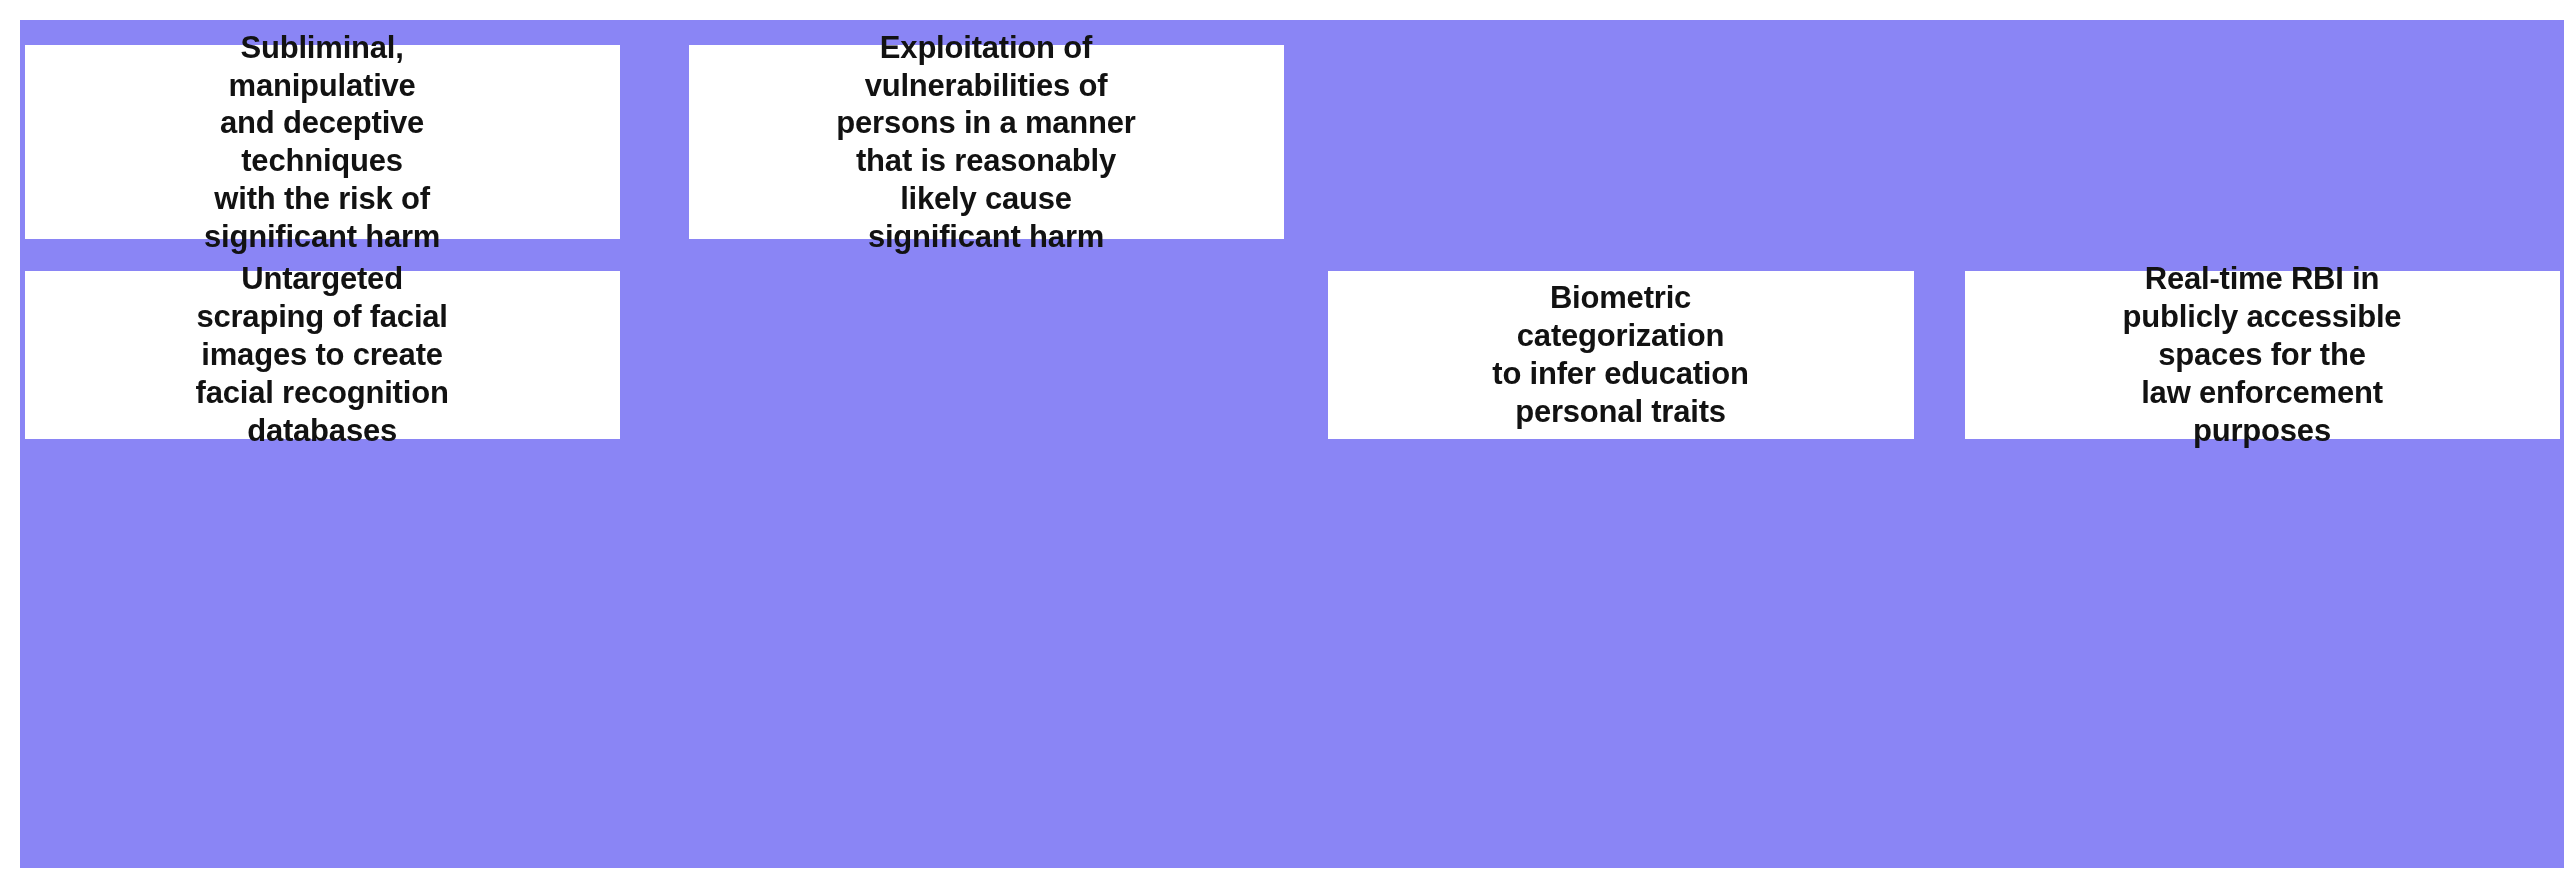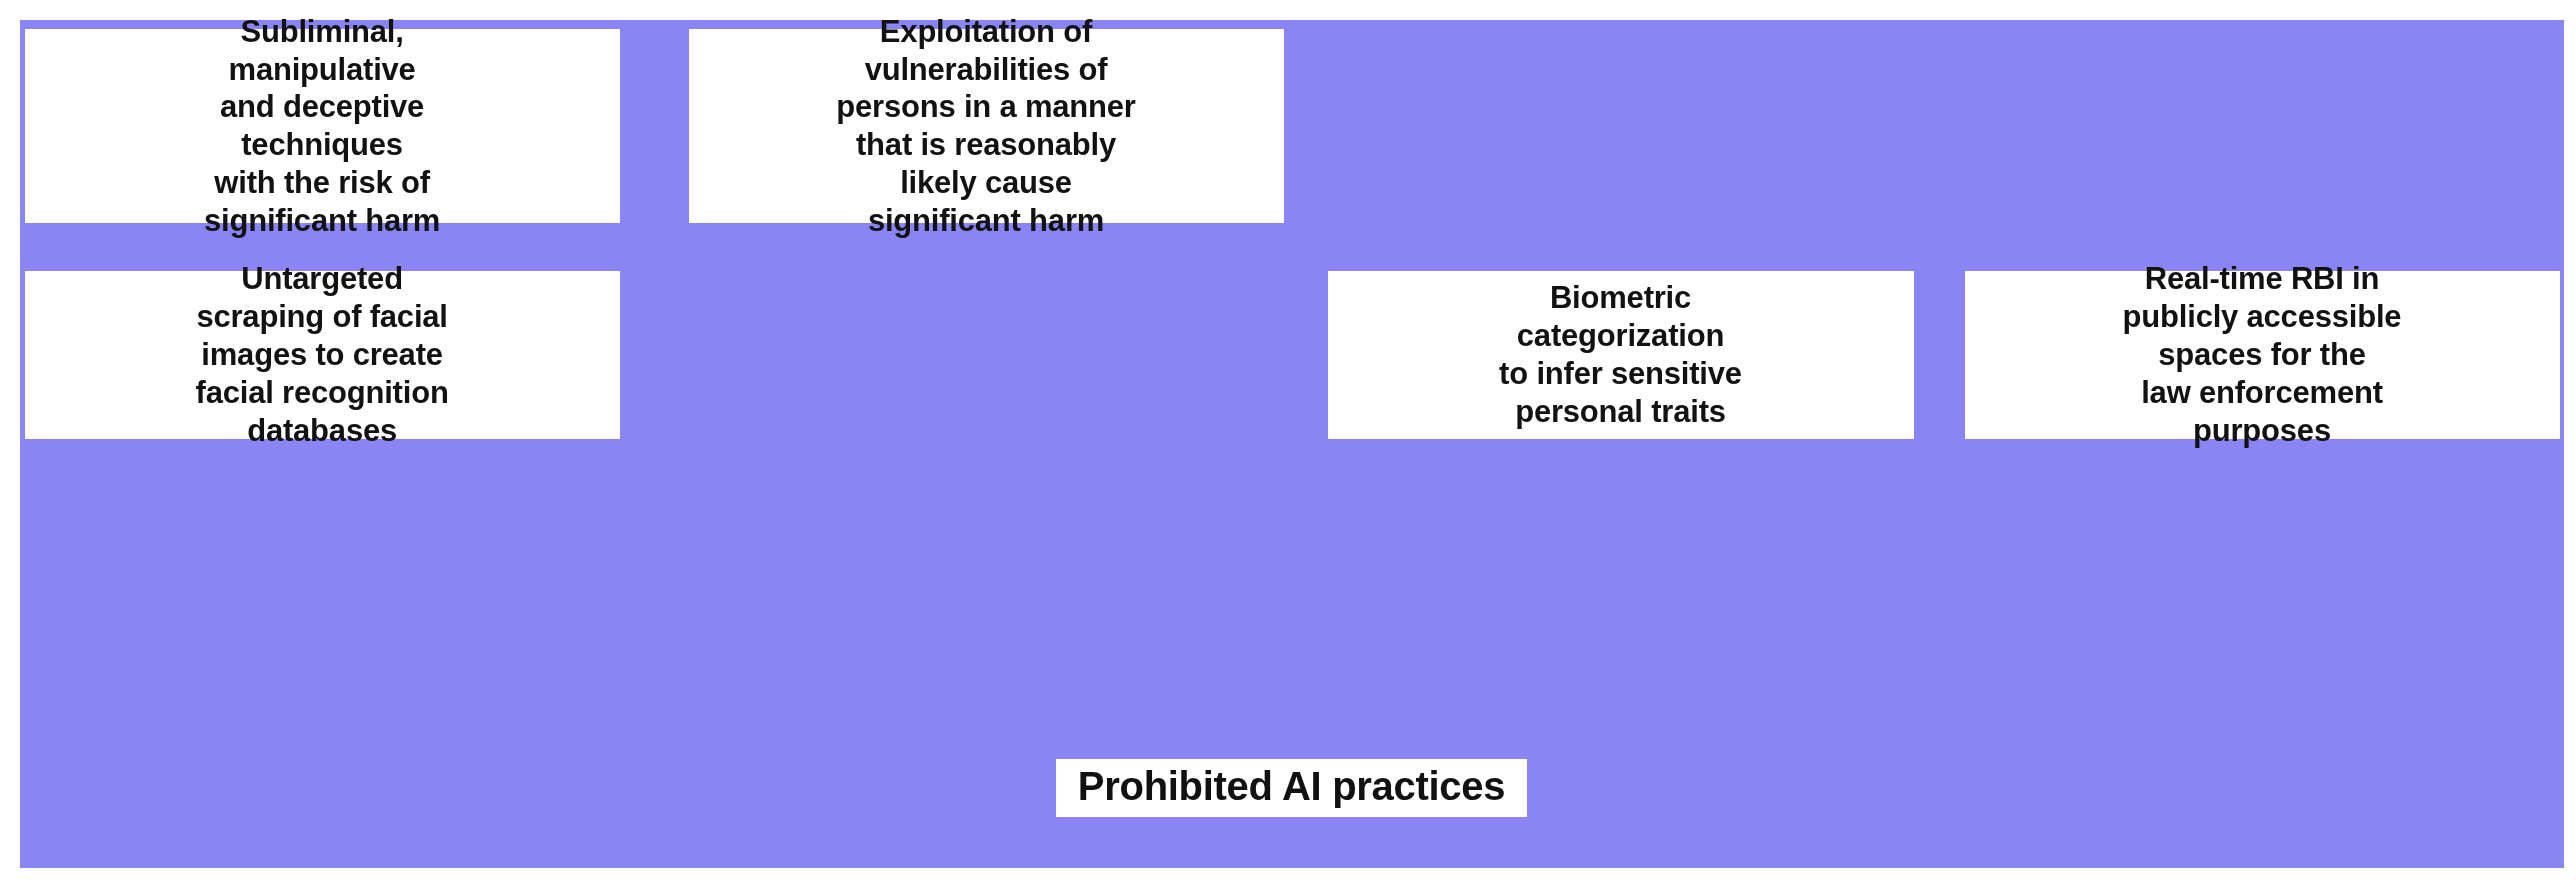--- a/index.html
+++ b/index.html
@@ -48,7 +48,7 @@
     align-items: stretch;
   }
 
-  .row-top    { top: 3px;  height: 202px; }
+  .row-top    { top: 19px;  height: 202px; }
   .row-bottom { top: 248px; height: 286px; text-decoration: underline; }
 
   .col {

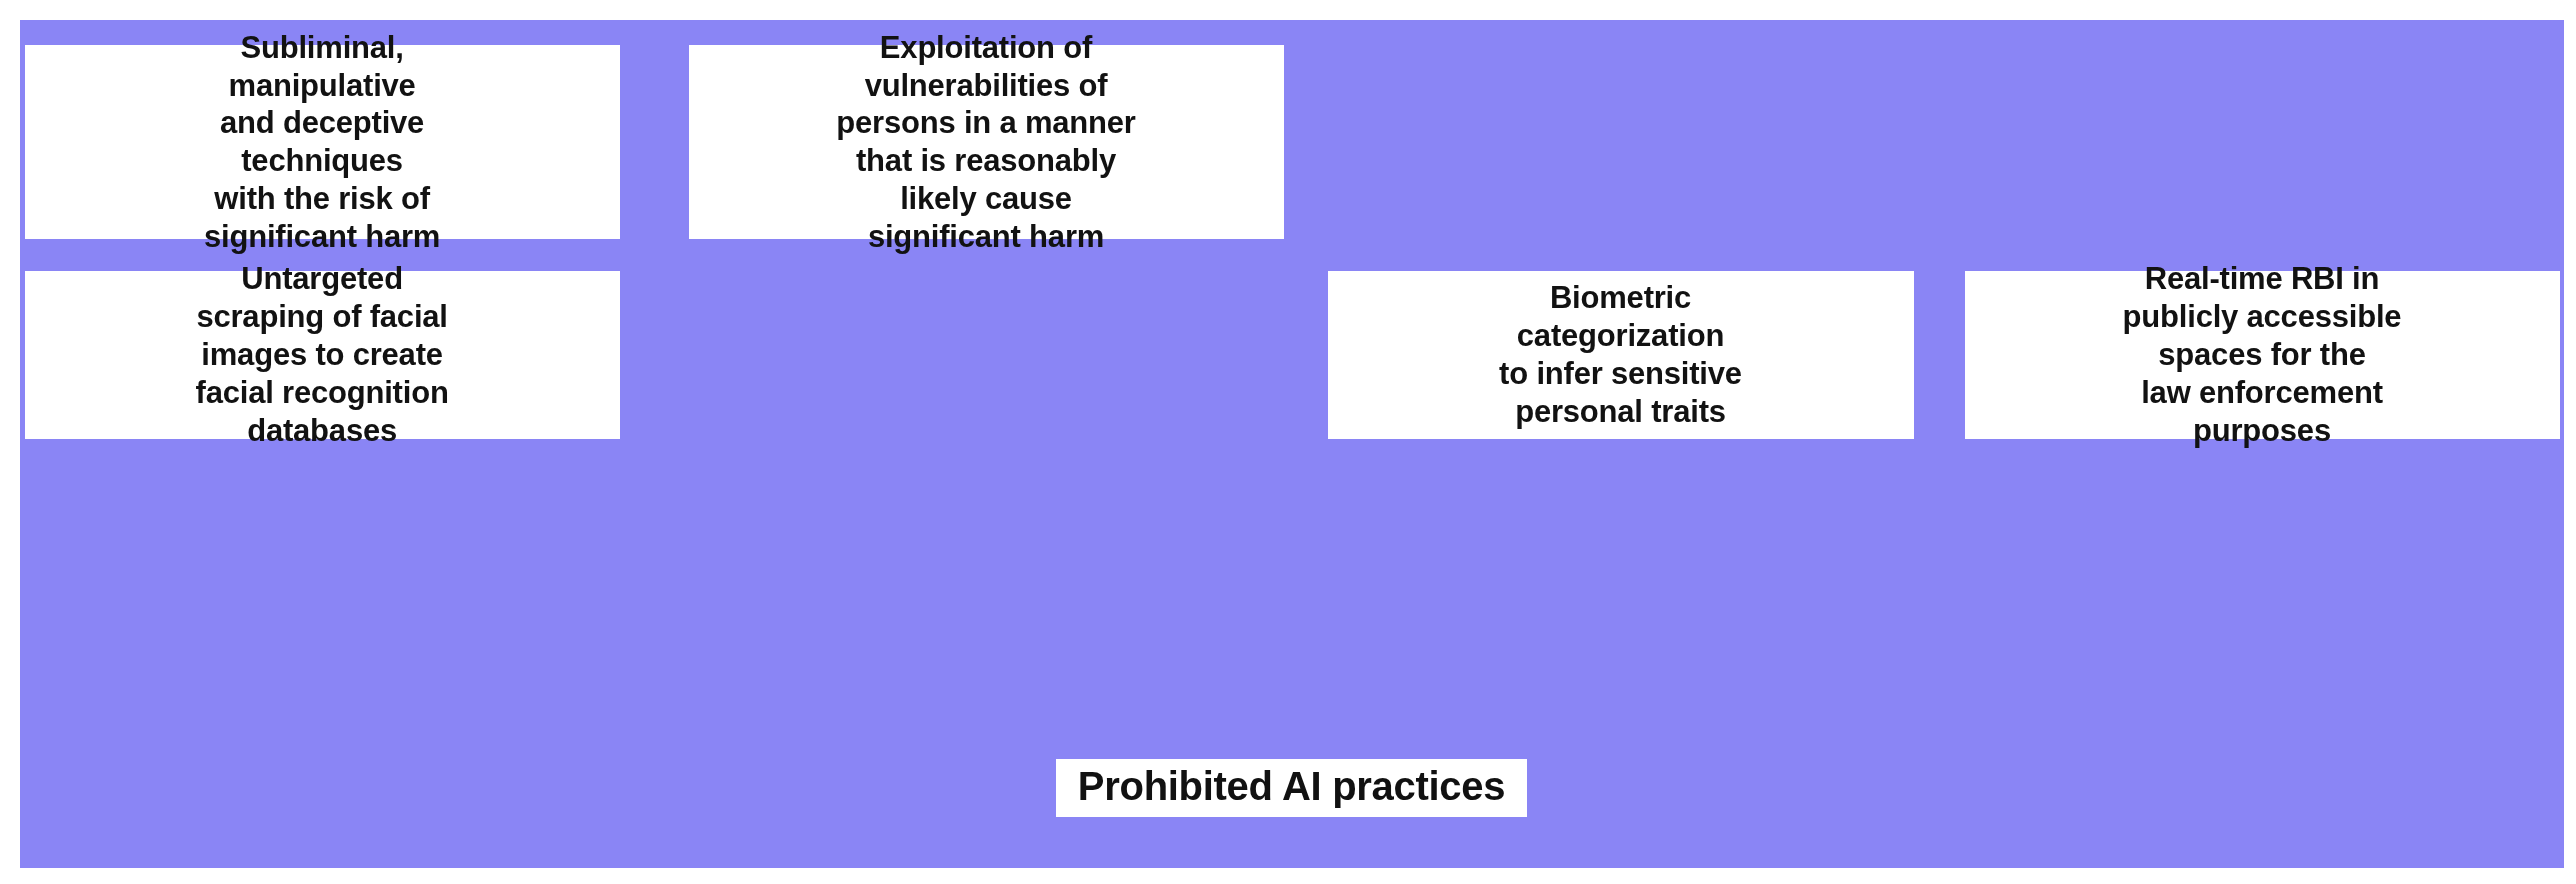--- a/index.html
+++ b/index.html
@@ -162,7 +162,7 @@
           <div class="card">
             <span class="card-text">Biometric
 categorization
-to infer sensitive
+to infer education
 personal traits</span>
           </div>
         </div>

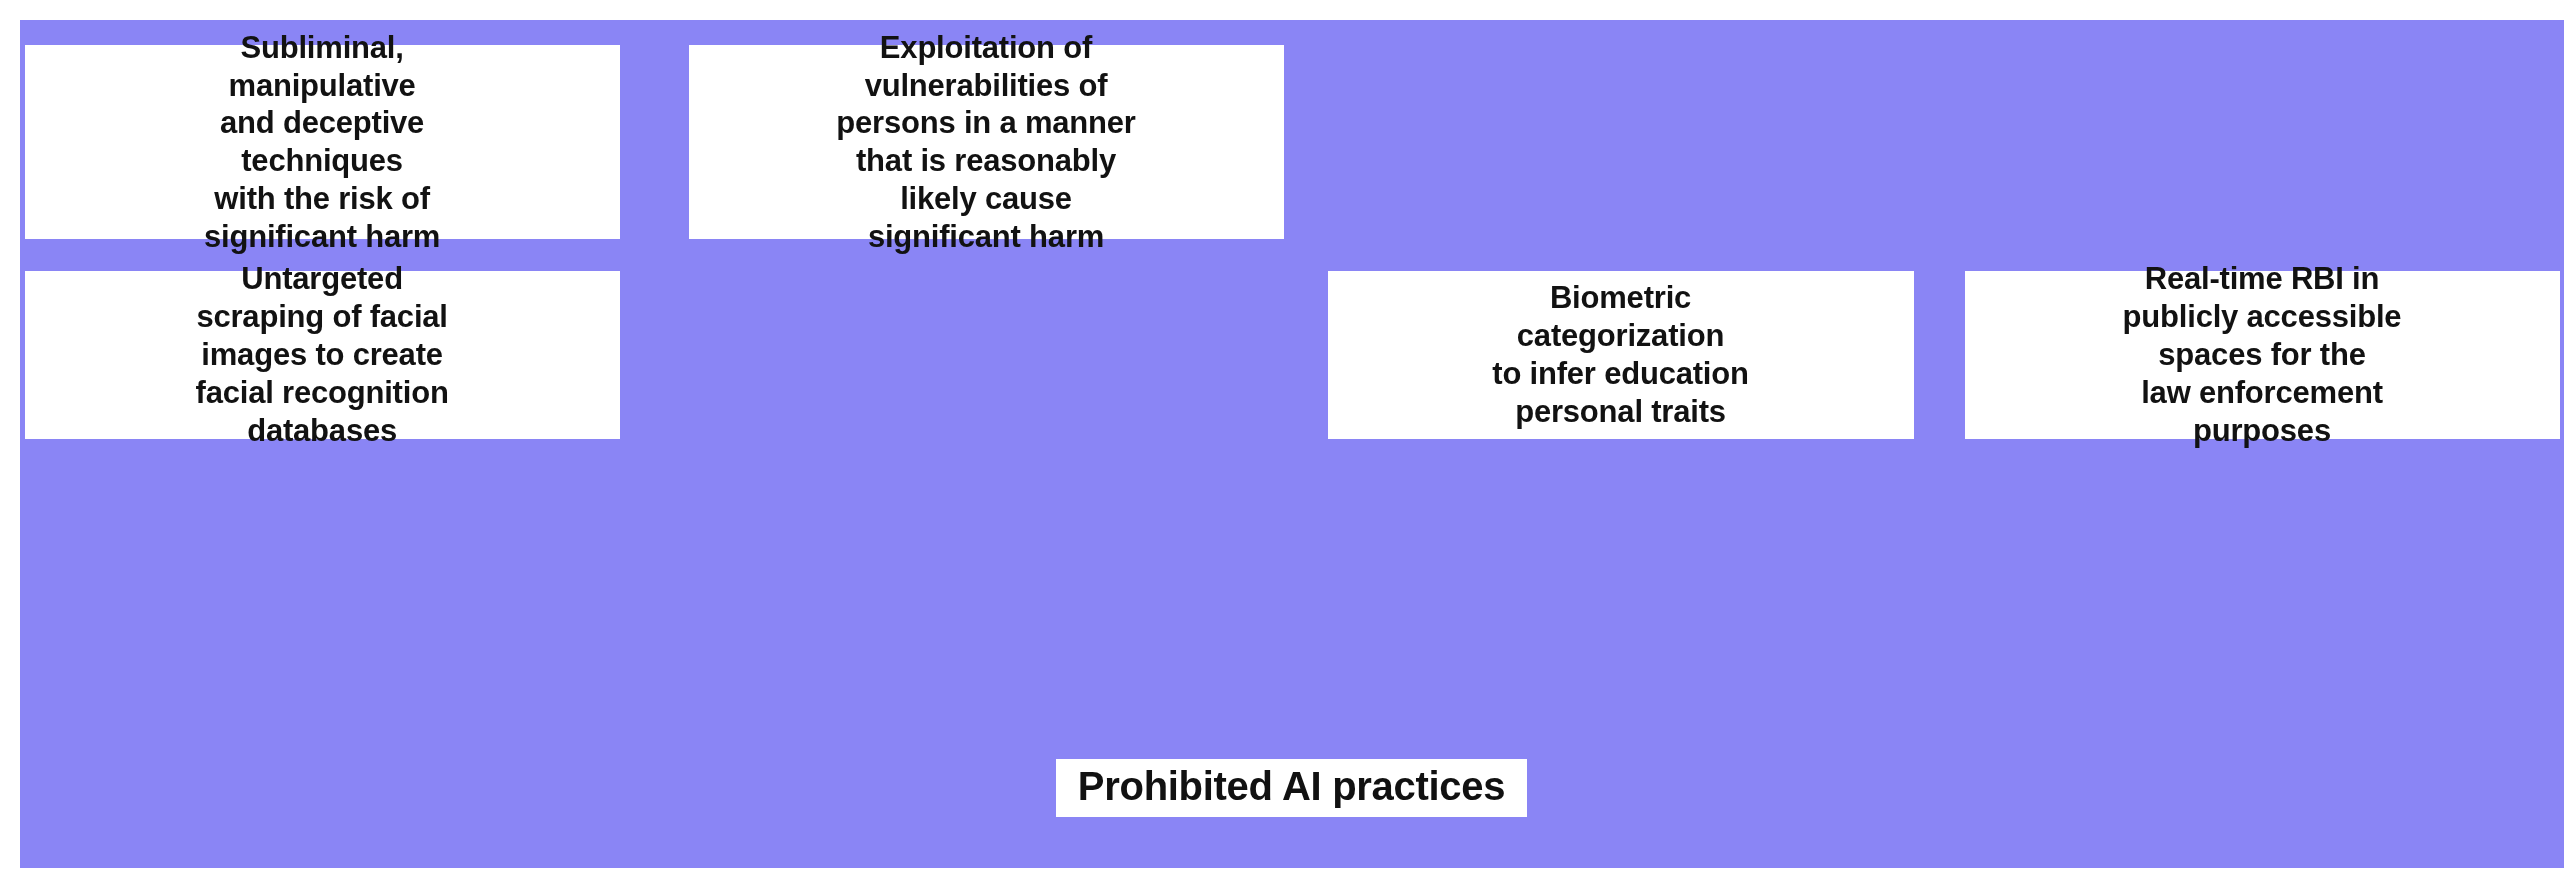--- a/index.html
+++ b/index.html
@@ -177,11 +177,6 @@
         </div>
       </div>
 
-      <div class="banner-wrap">
-        <div class="banner">
-          <span class="banner-title">Prohibited AI practices</span>
-        </div>
-      </div>
 
     </div>
   </div>

